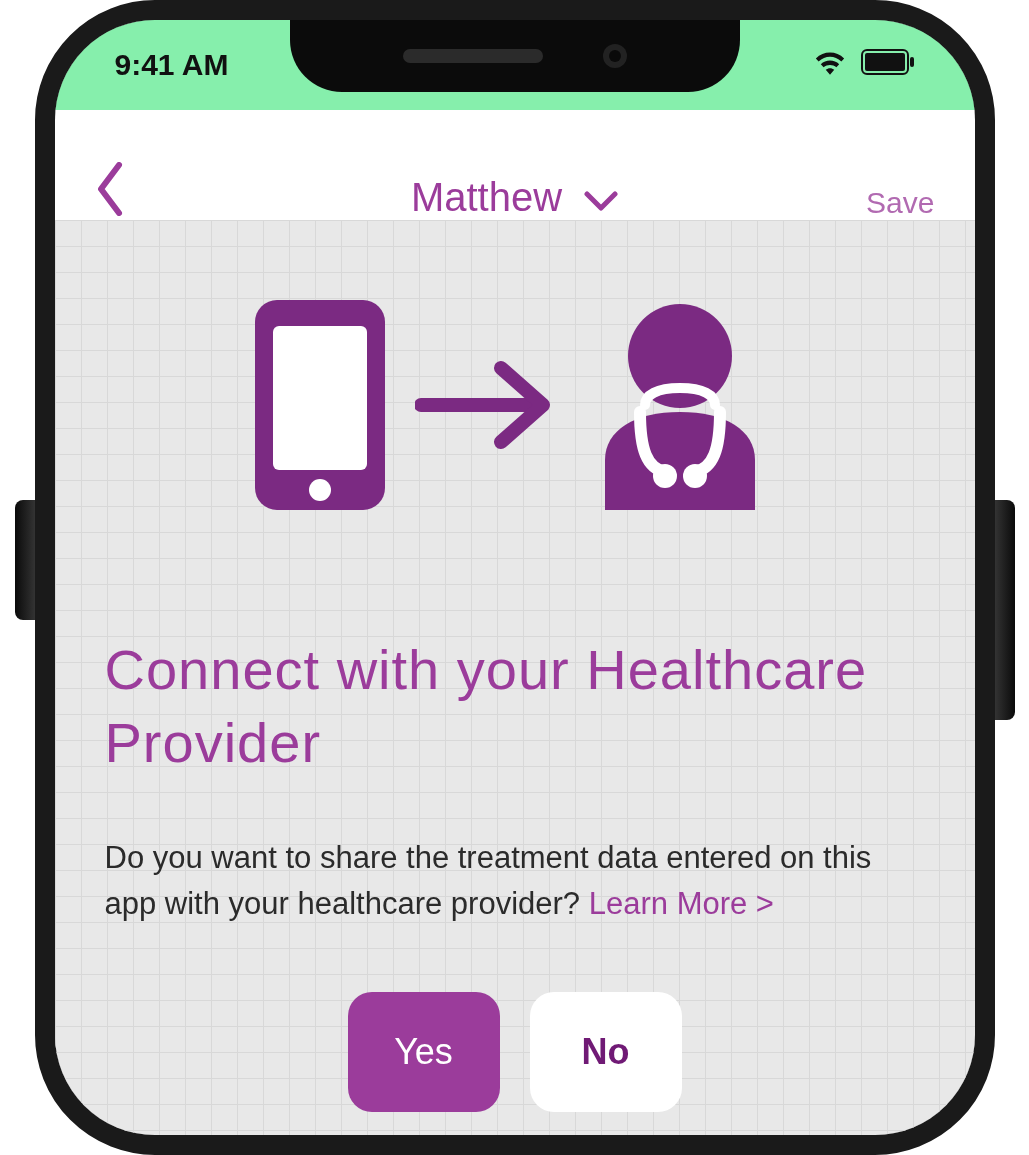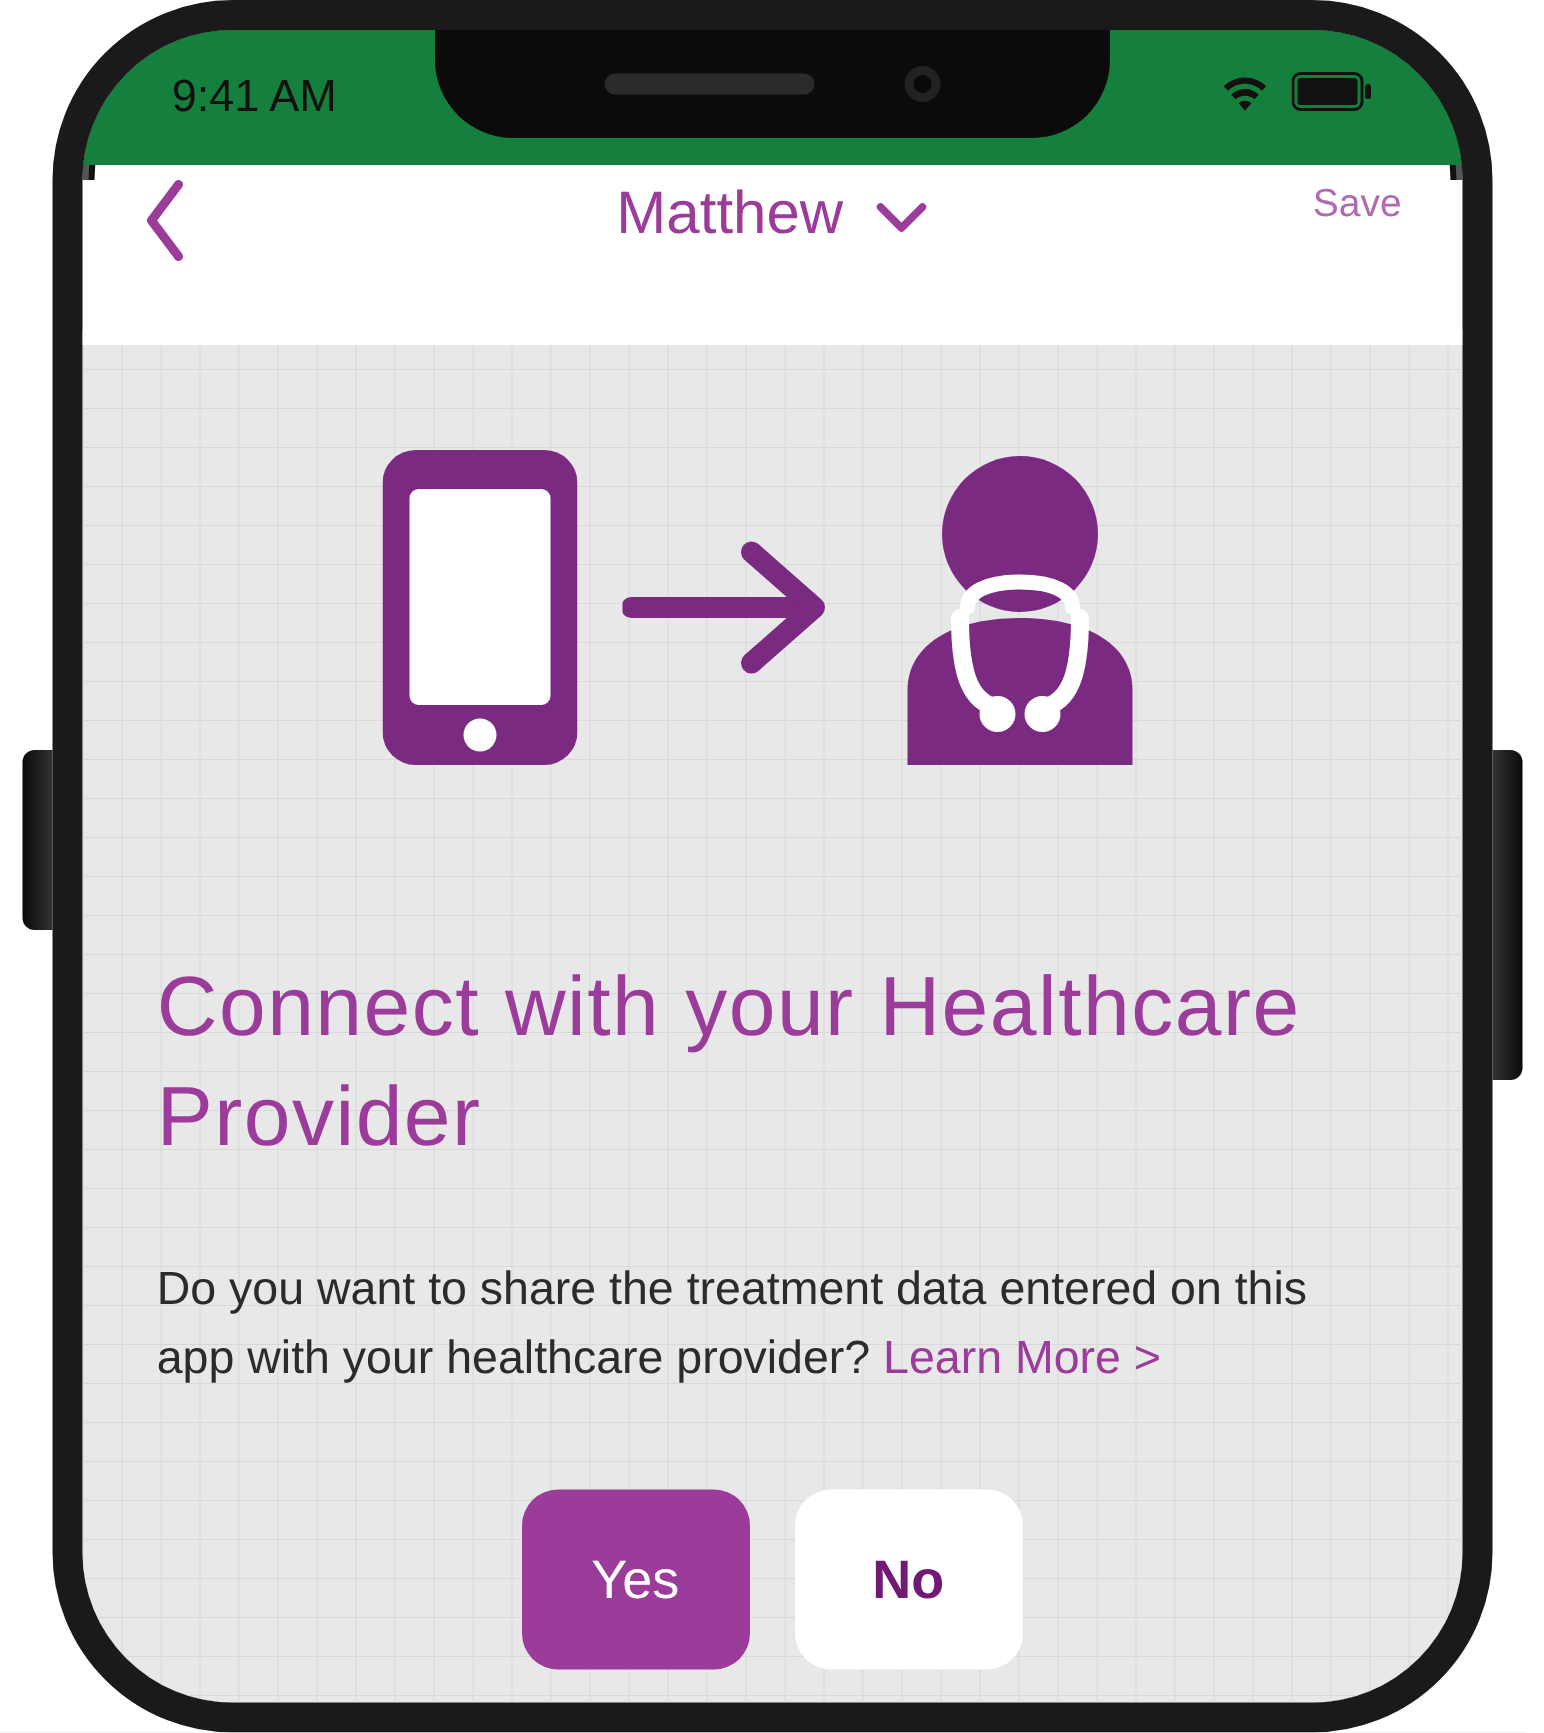--- a/index.html
+++ b/index.html
@@ -101,9 +101,9 @@
     align-items: center;
     justify-content: space-between;
     padding: 0 60px;
-    background: #15803d;
+    background: #86efac;
     z-index: 5;
-    font-weight: 400;
+    font-weight: 700;
     font-size: 30px;
     color: #111;
   }

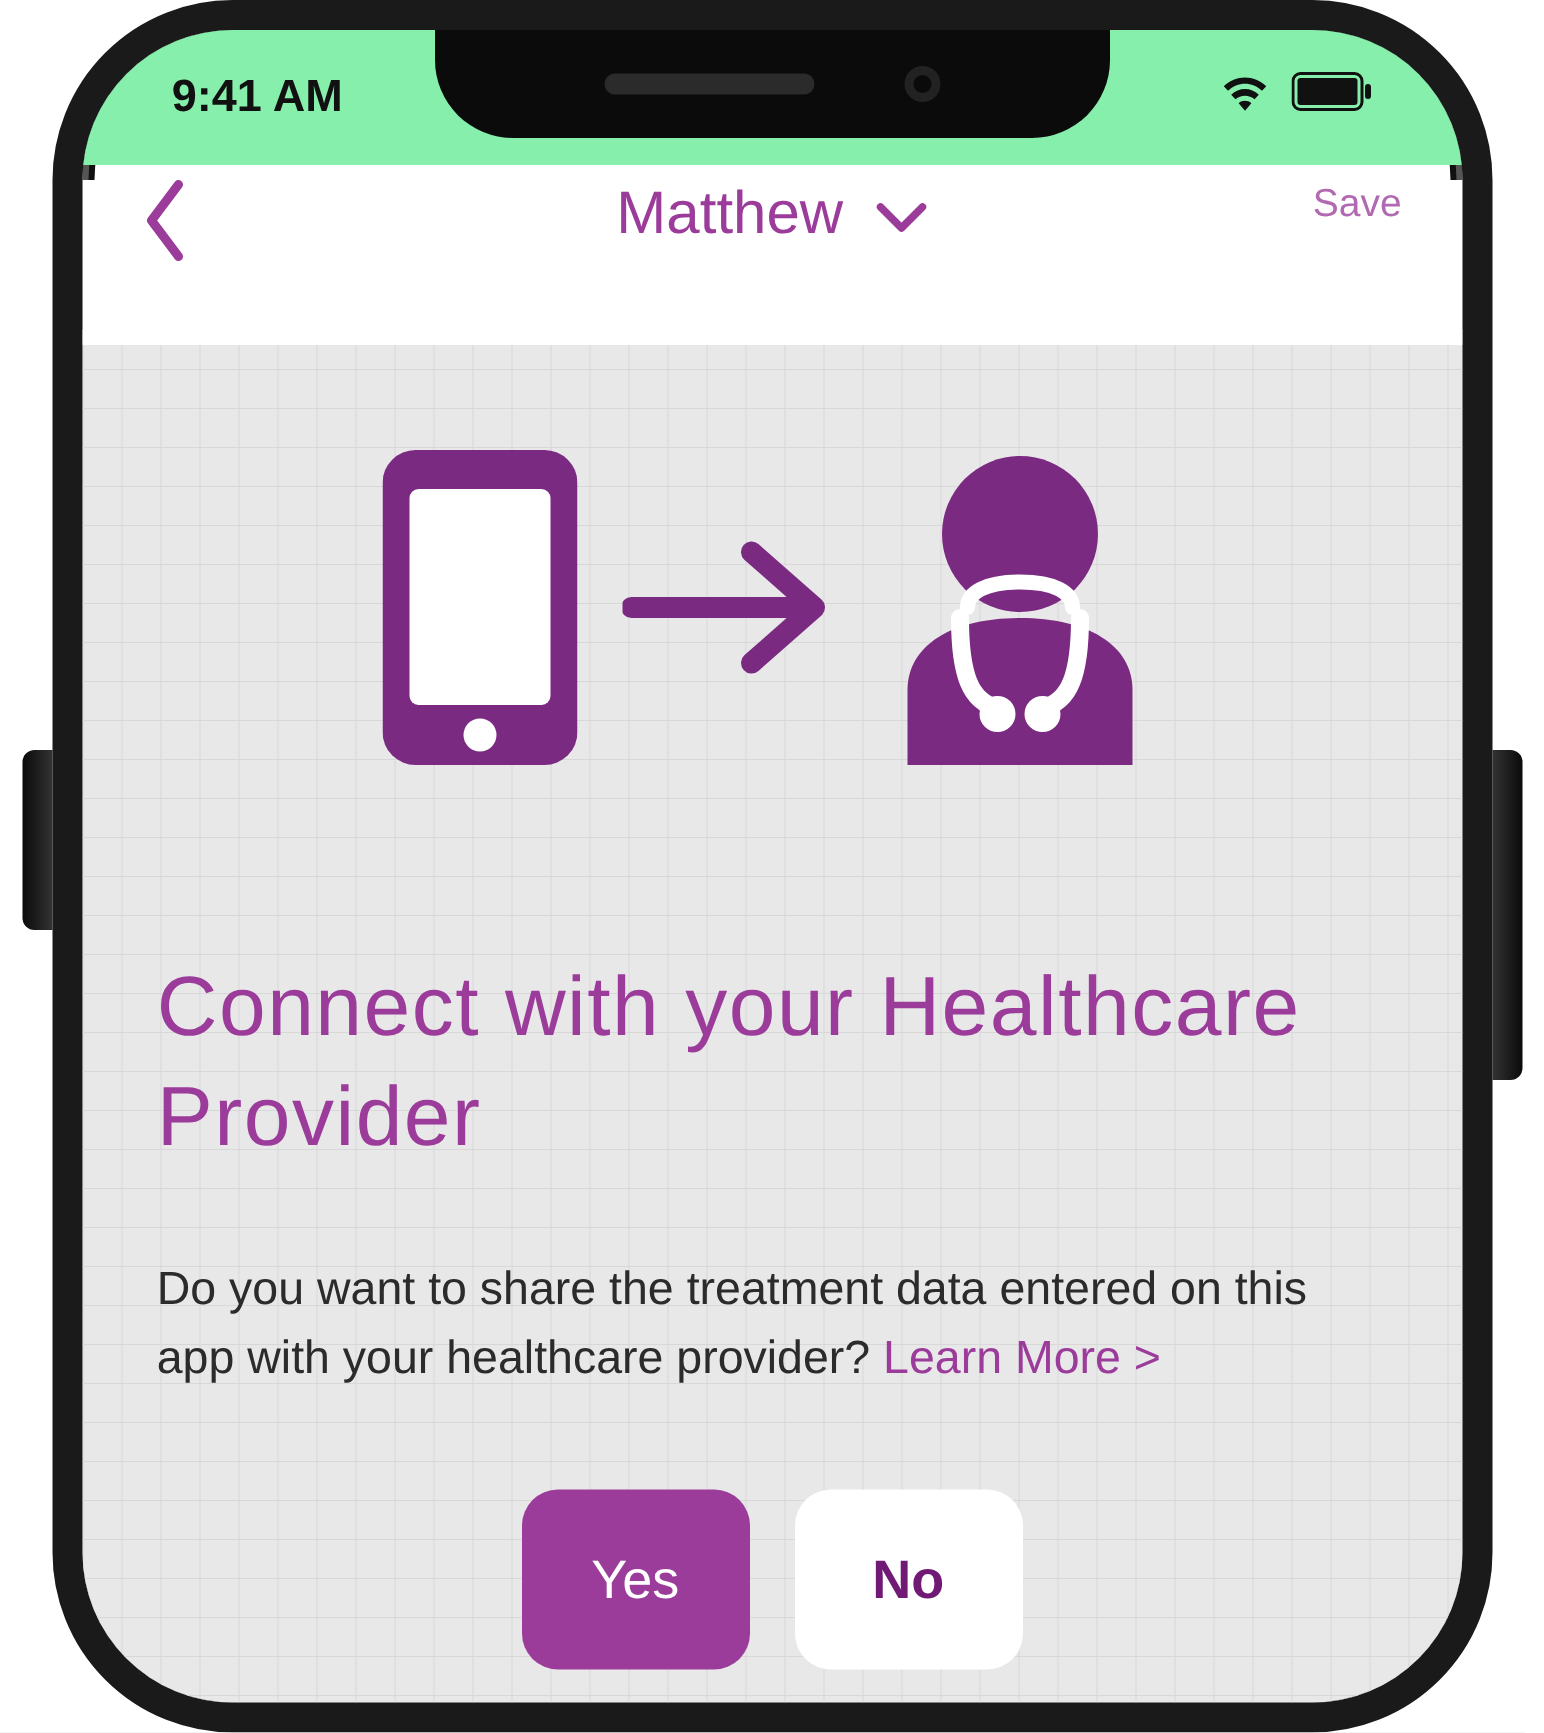--- a/index.html
+++ b/index.html
@@ -117,13 +117,13 @@
   
   .nav-bar {
     position: absolute;
-    top: 100px;
+    top: 90px;
     left: 0;
     right: 0;
     height: 110px;
     background: #fff;
     display: flex;
-    align-items: flex-start;
+    align-items: flex-end;
     justify-content: space-between;
     padding: 0 40px;
     z-index: 4;

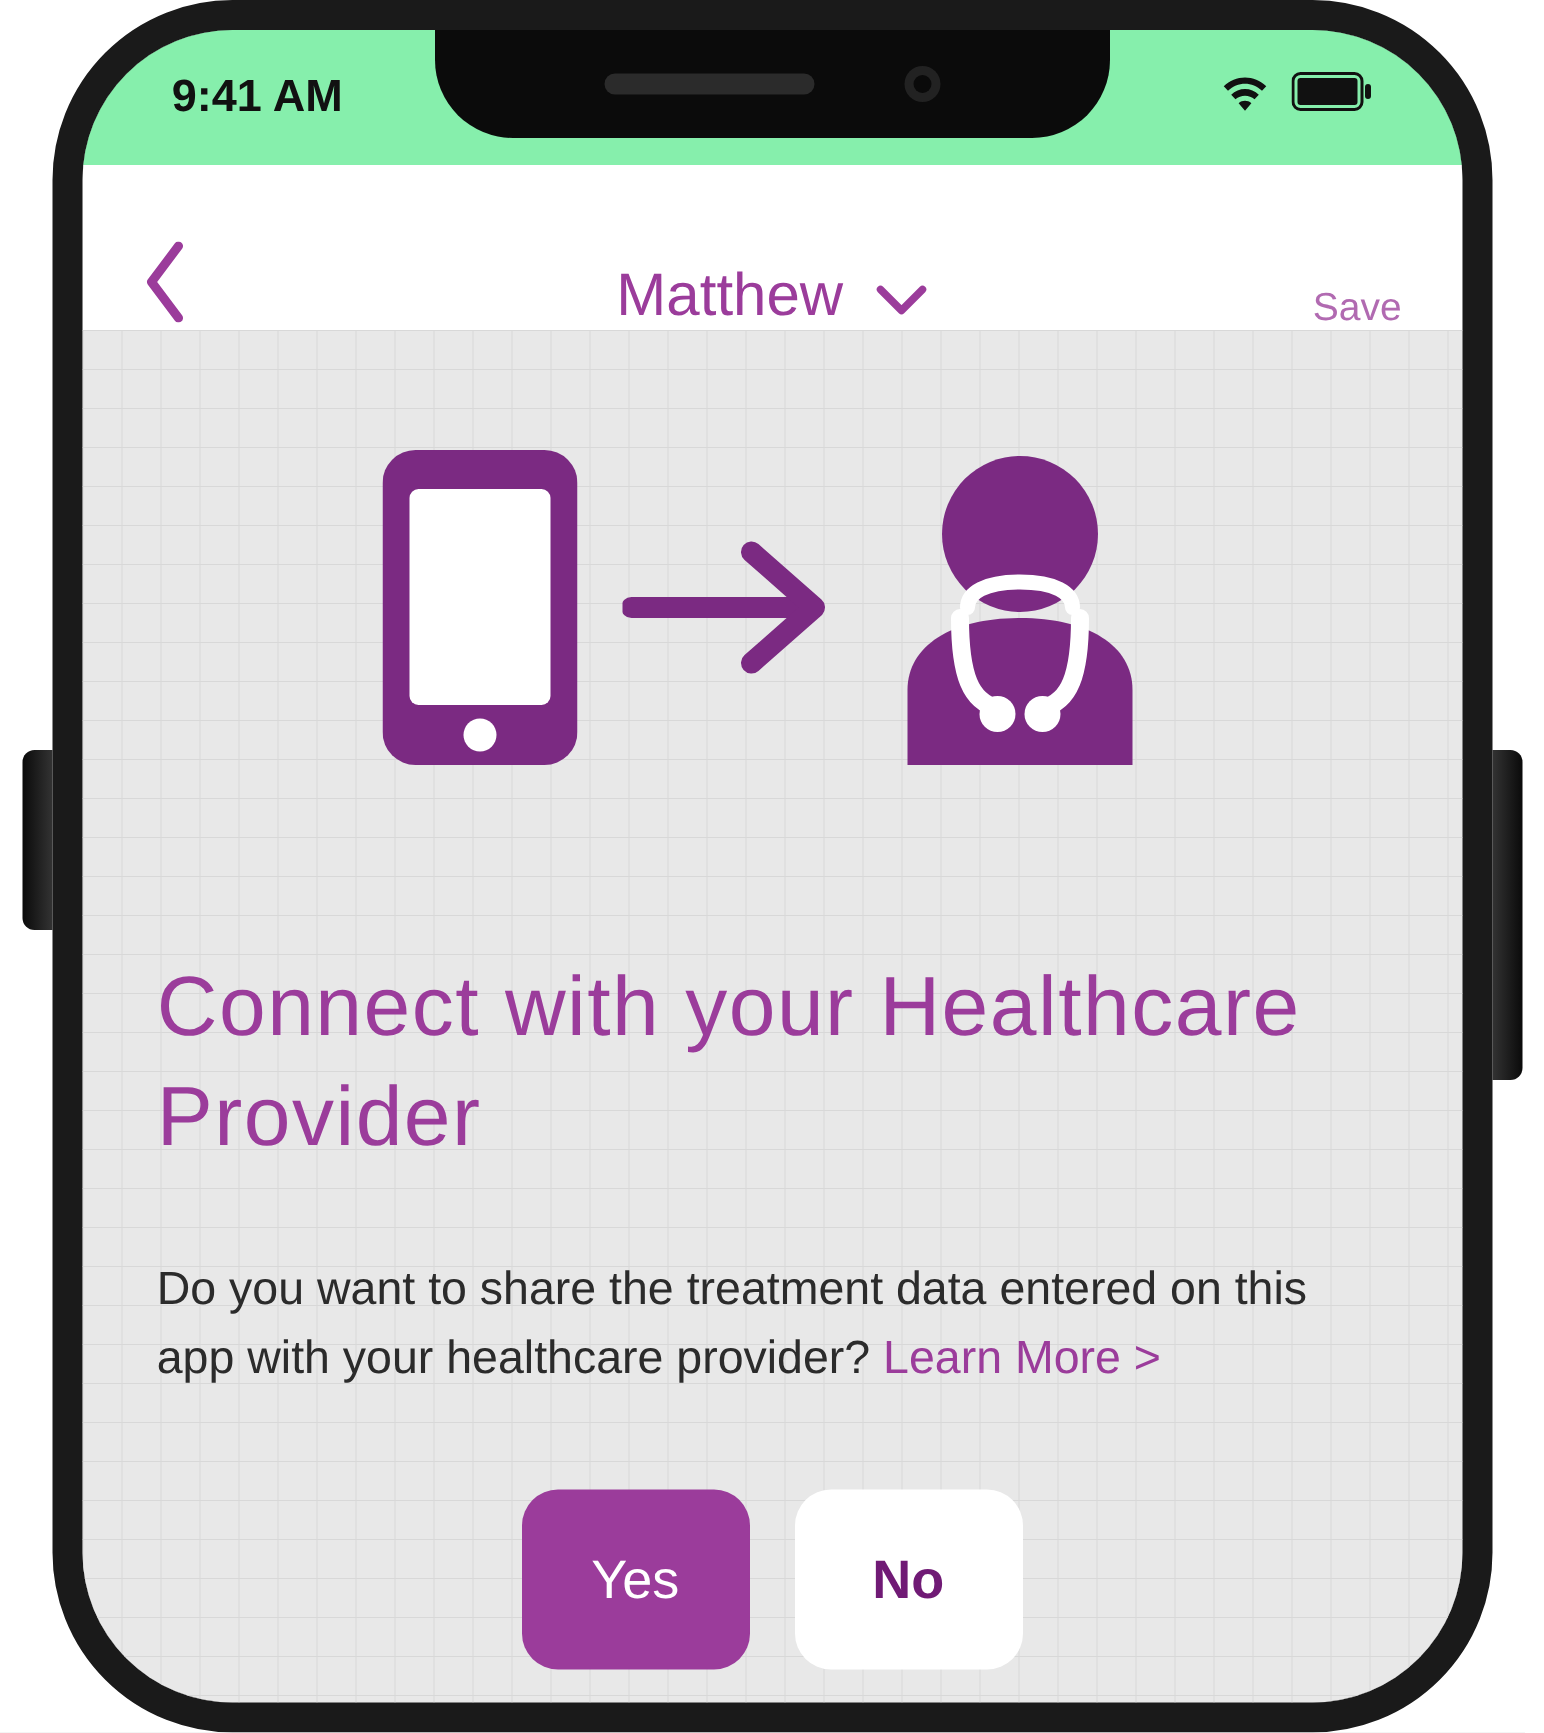--- a/index.html
+++ b/index.html
@@ -150,7 +150,7 @@
 
   .nav-save {
     color: #b16ab1;
-    font-size: 26px;
+    font-size: 30px;
     font-weight: 400;
     cursor: pointer;
     width: 100px;

